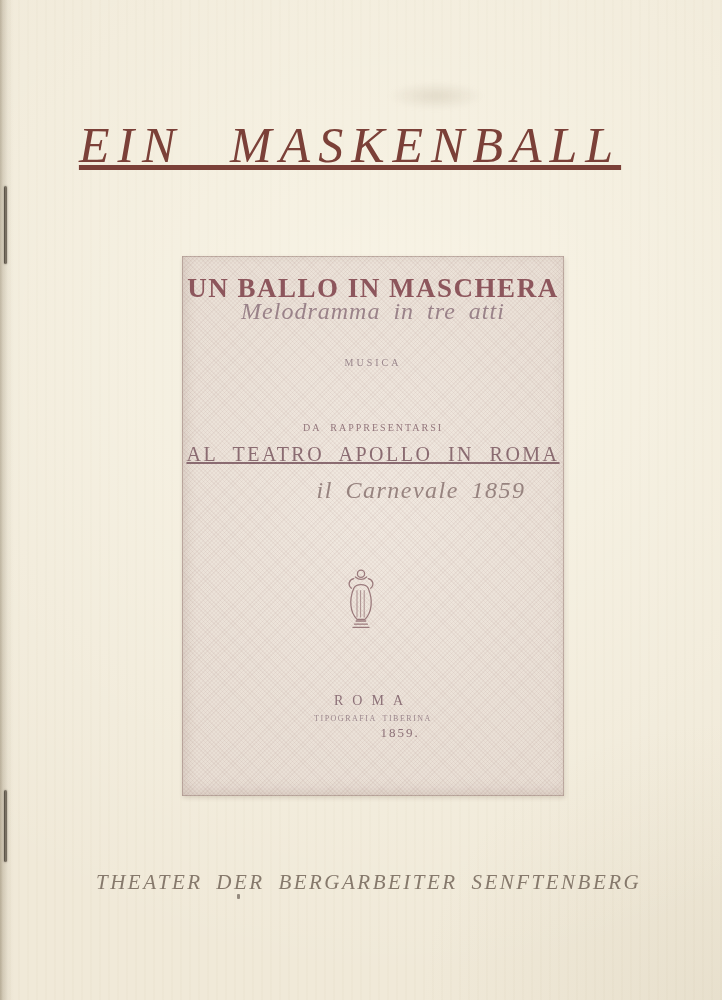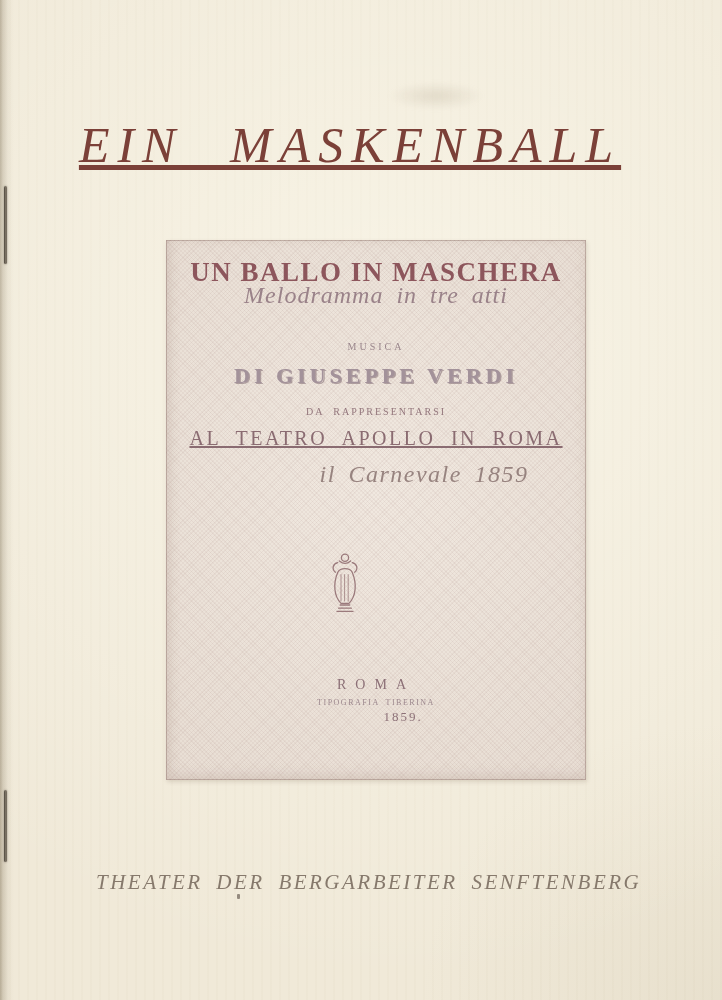--- a/index.html
+++ b/index.html
@@ -47,7 +47,7 @@
 
   
   .playbill{
-    position:absolute;left:166px;top:240px;width:420px;height:540px;margin:0;
+    position:absolute;left:166px;top:240px;width:382px;height:540px;margin:16px;
     background-color:#e9dfd5;
     background-image:
       repeating-linear-gradient(45deg, rgba(150,112,108,0.08) 0 1px, rgba(0,0,0,0) 1px 3px),

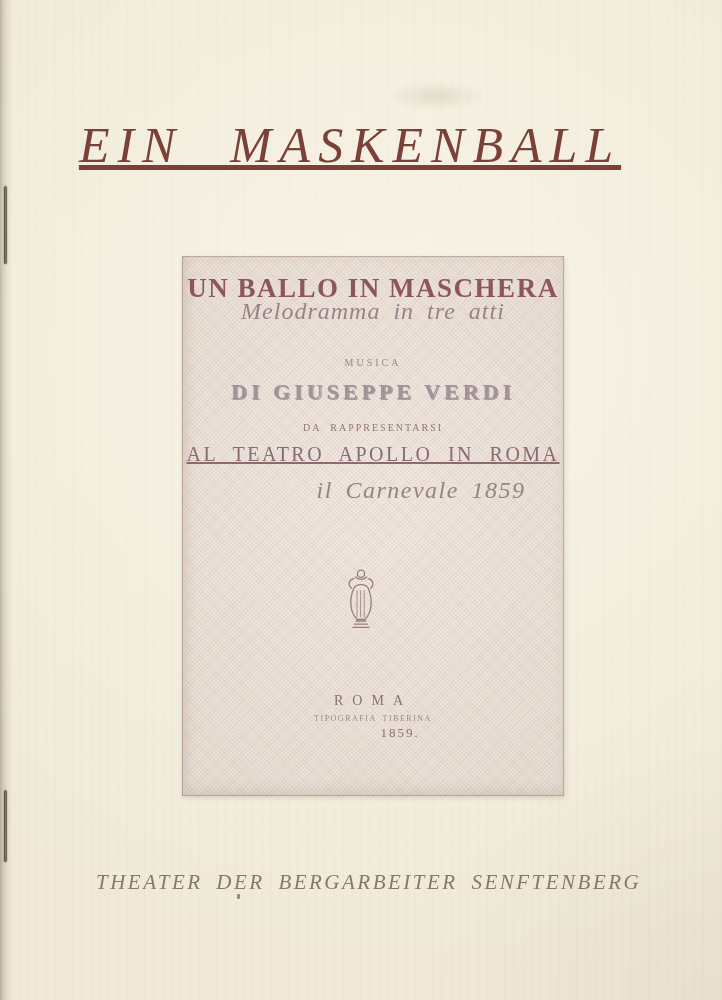--- a/index.html
+++ b/index.html
@@ -102,7 +102,6 @@
     <div class="pb-title">UN BALLO IN MASCHERA</div>
     <div class="pb-subtitle">Melodramma in tre atti</div>
     <div class="pb-musica">MUSICA</div>
-    <div class="pb-composer">DI GIUSEPPE VERDI</div>
     <div class="pb-presented">DA RAPPRESENTARSI</div>
     <div class="pb-venue">AL TEATRO APOLLO IN ROMA</div>
     <div class="pb-season">il Carnevale 1859</div>

